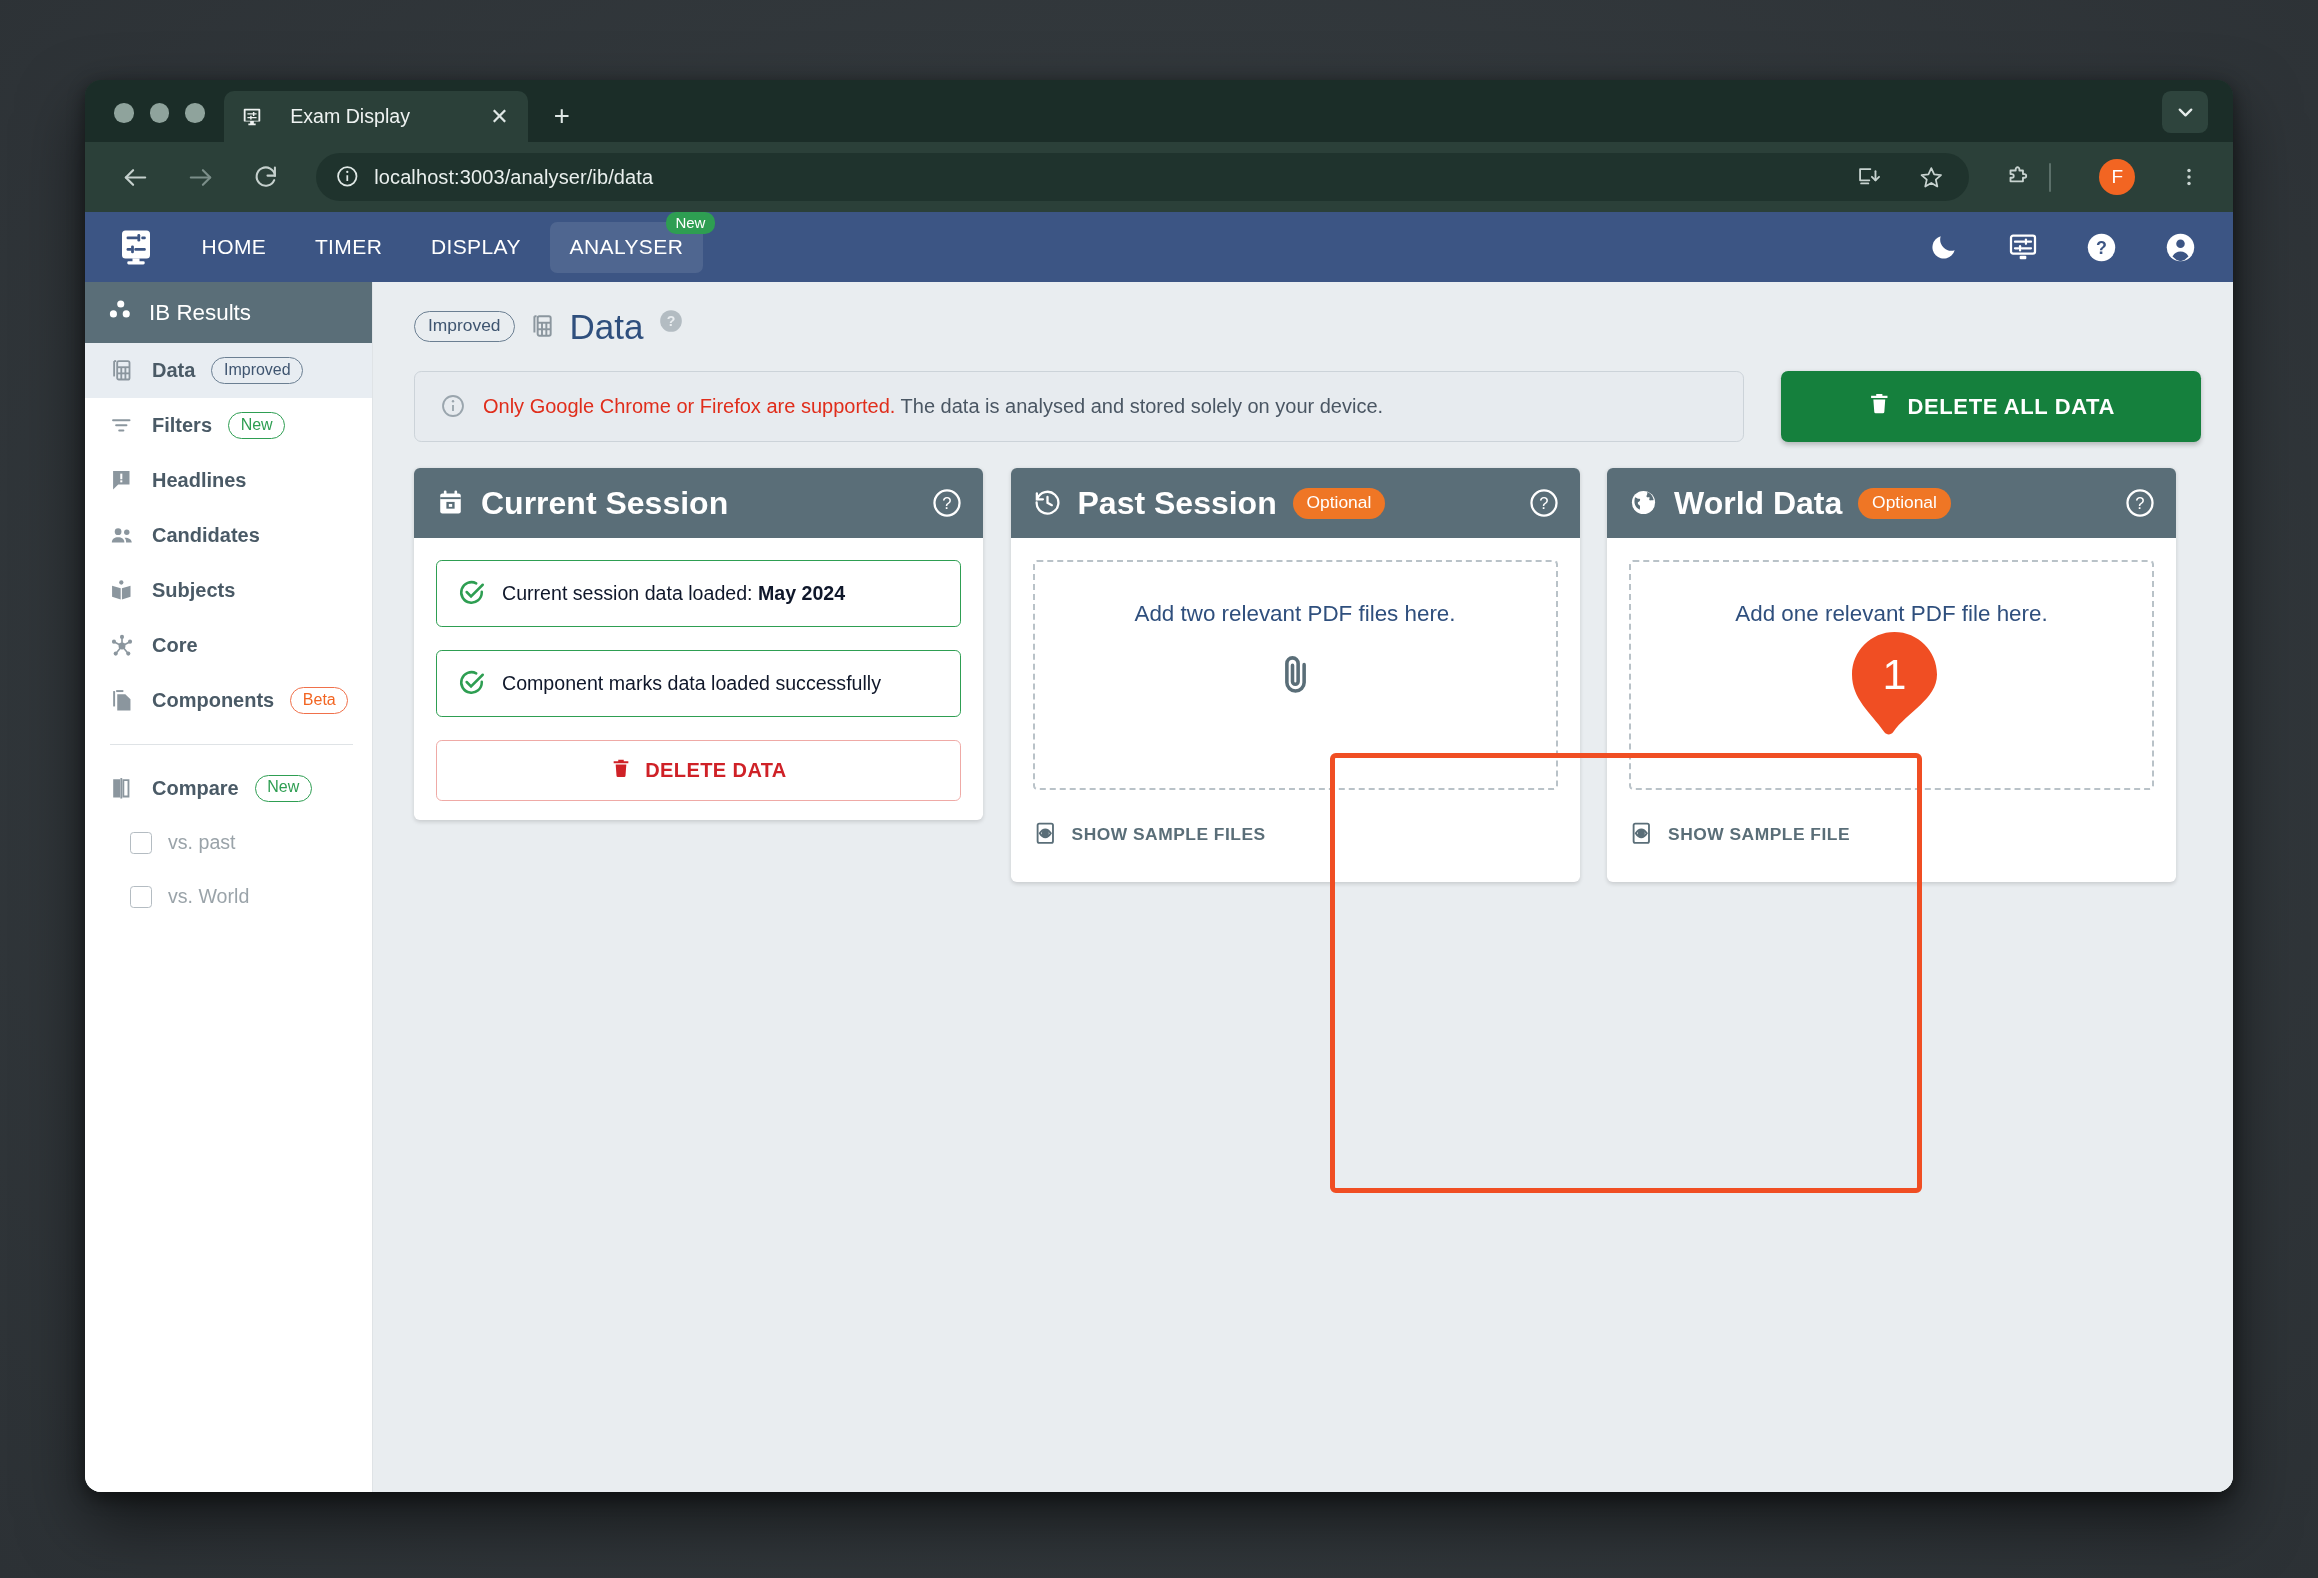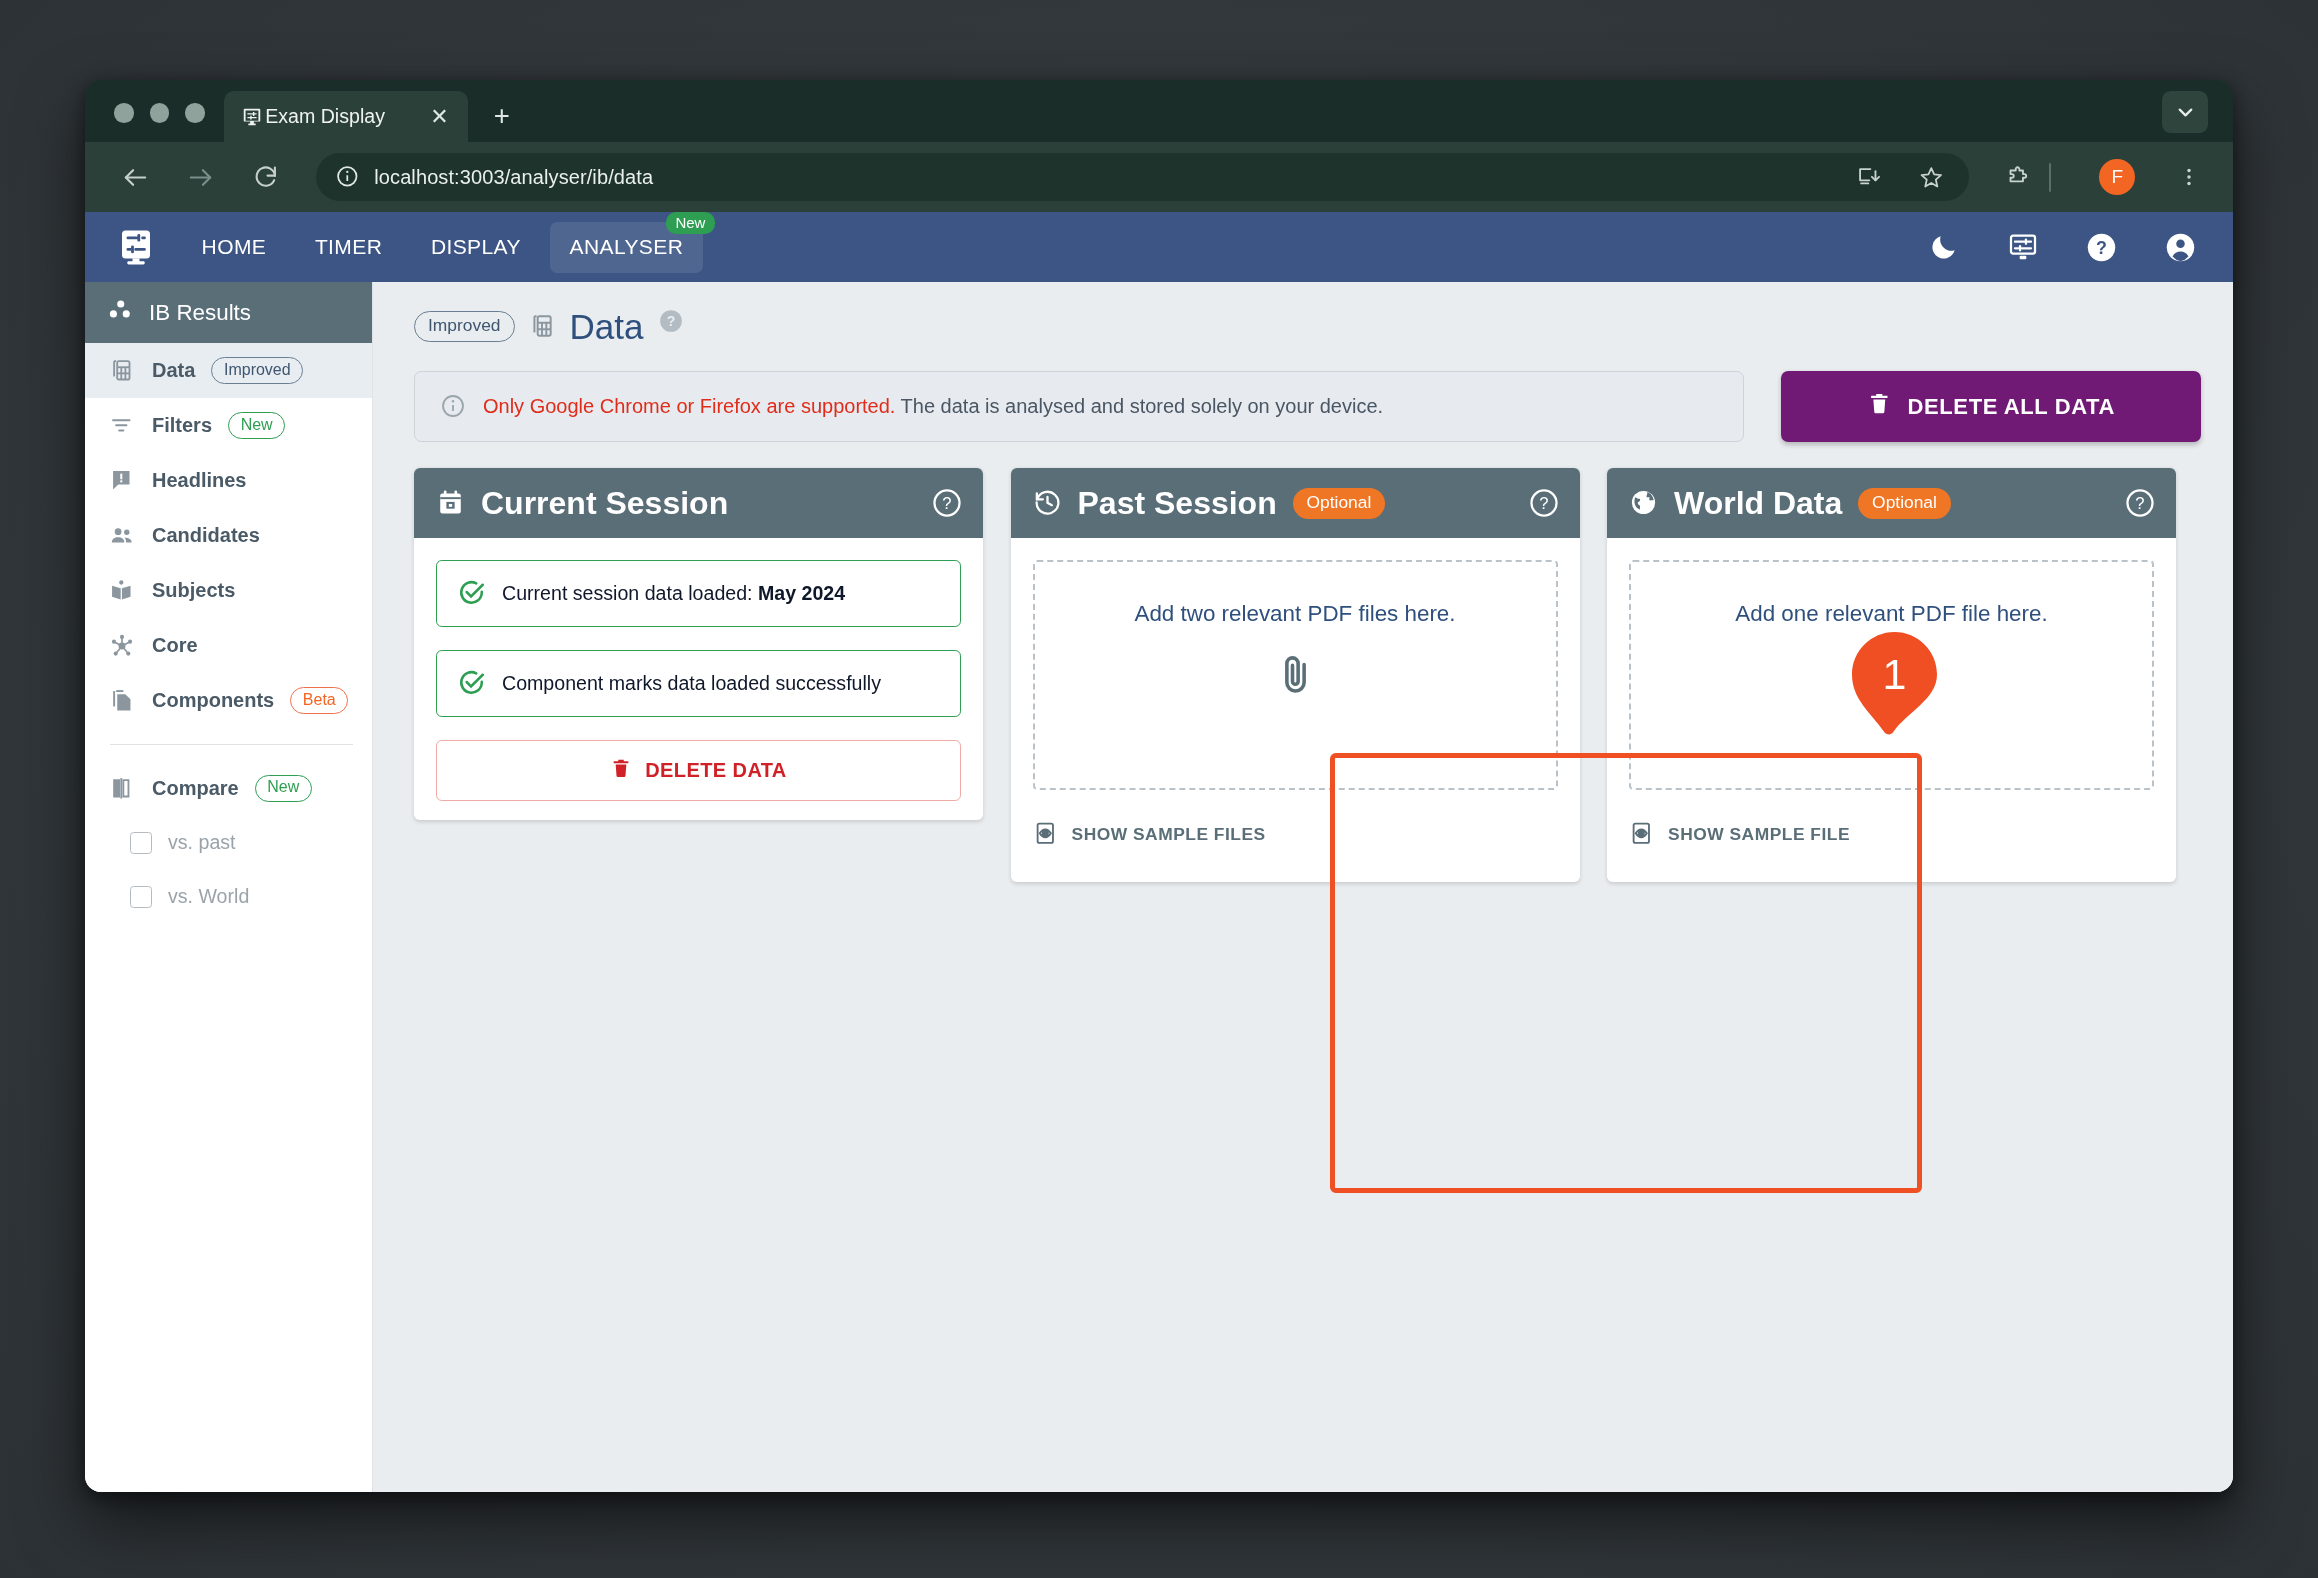--- a/index.html
+++ b/index.html
@@ -34,11 +34,11 @@
   .tl { width: 19.6px; height: 19.6px; border-radius: 50%; background: #8fa39c; }
   .tab {
     margin-left: 19px; margin-bottom: 0;
-    height: 51px; width: 244px;
+    height: 51px; width: 304px;
     background: #2b4039;
     border-radius: 10px 10px 0 0;
     display: flex; align-items: center;
-    padding: 0 16px 0 17.4px; gap: 2px;
+    padding: 0 16px 0 17.4px; gap: 27px;
     position: relative;
   }
   .tab-favicon { width: 22px; height: 22px; flex:0 0 auto; display:flex; align-items:center; justify-content:center;}

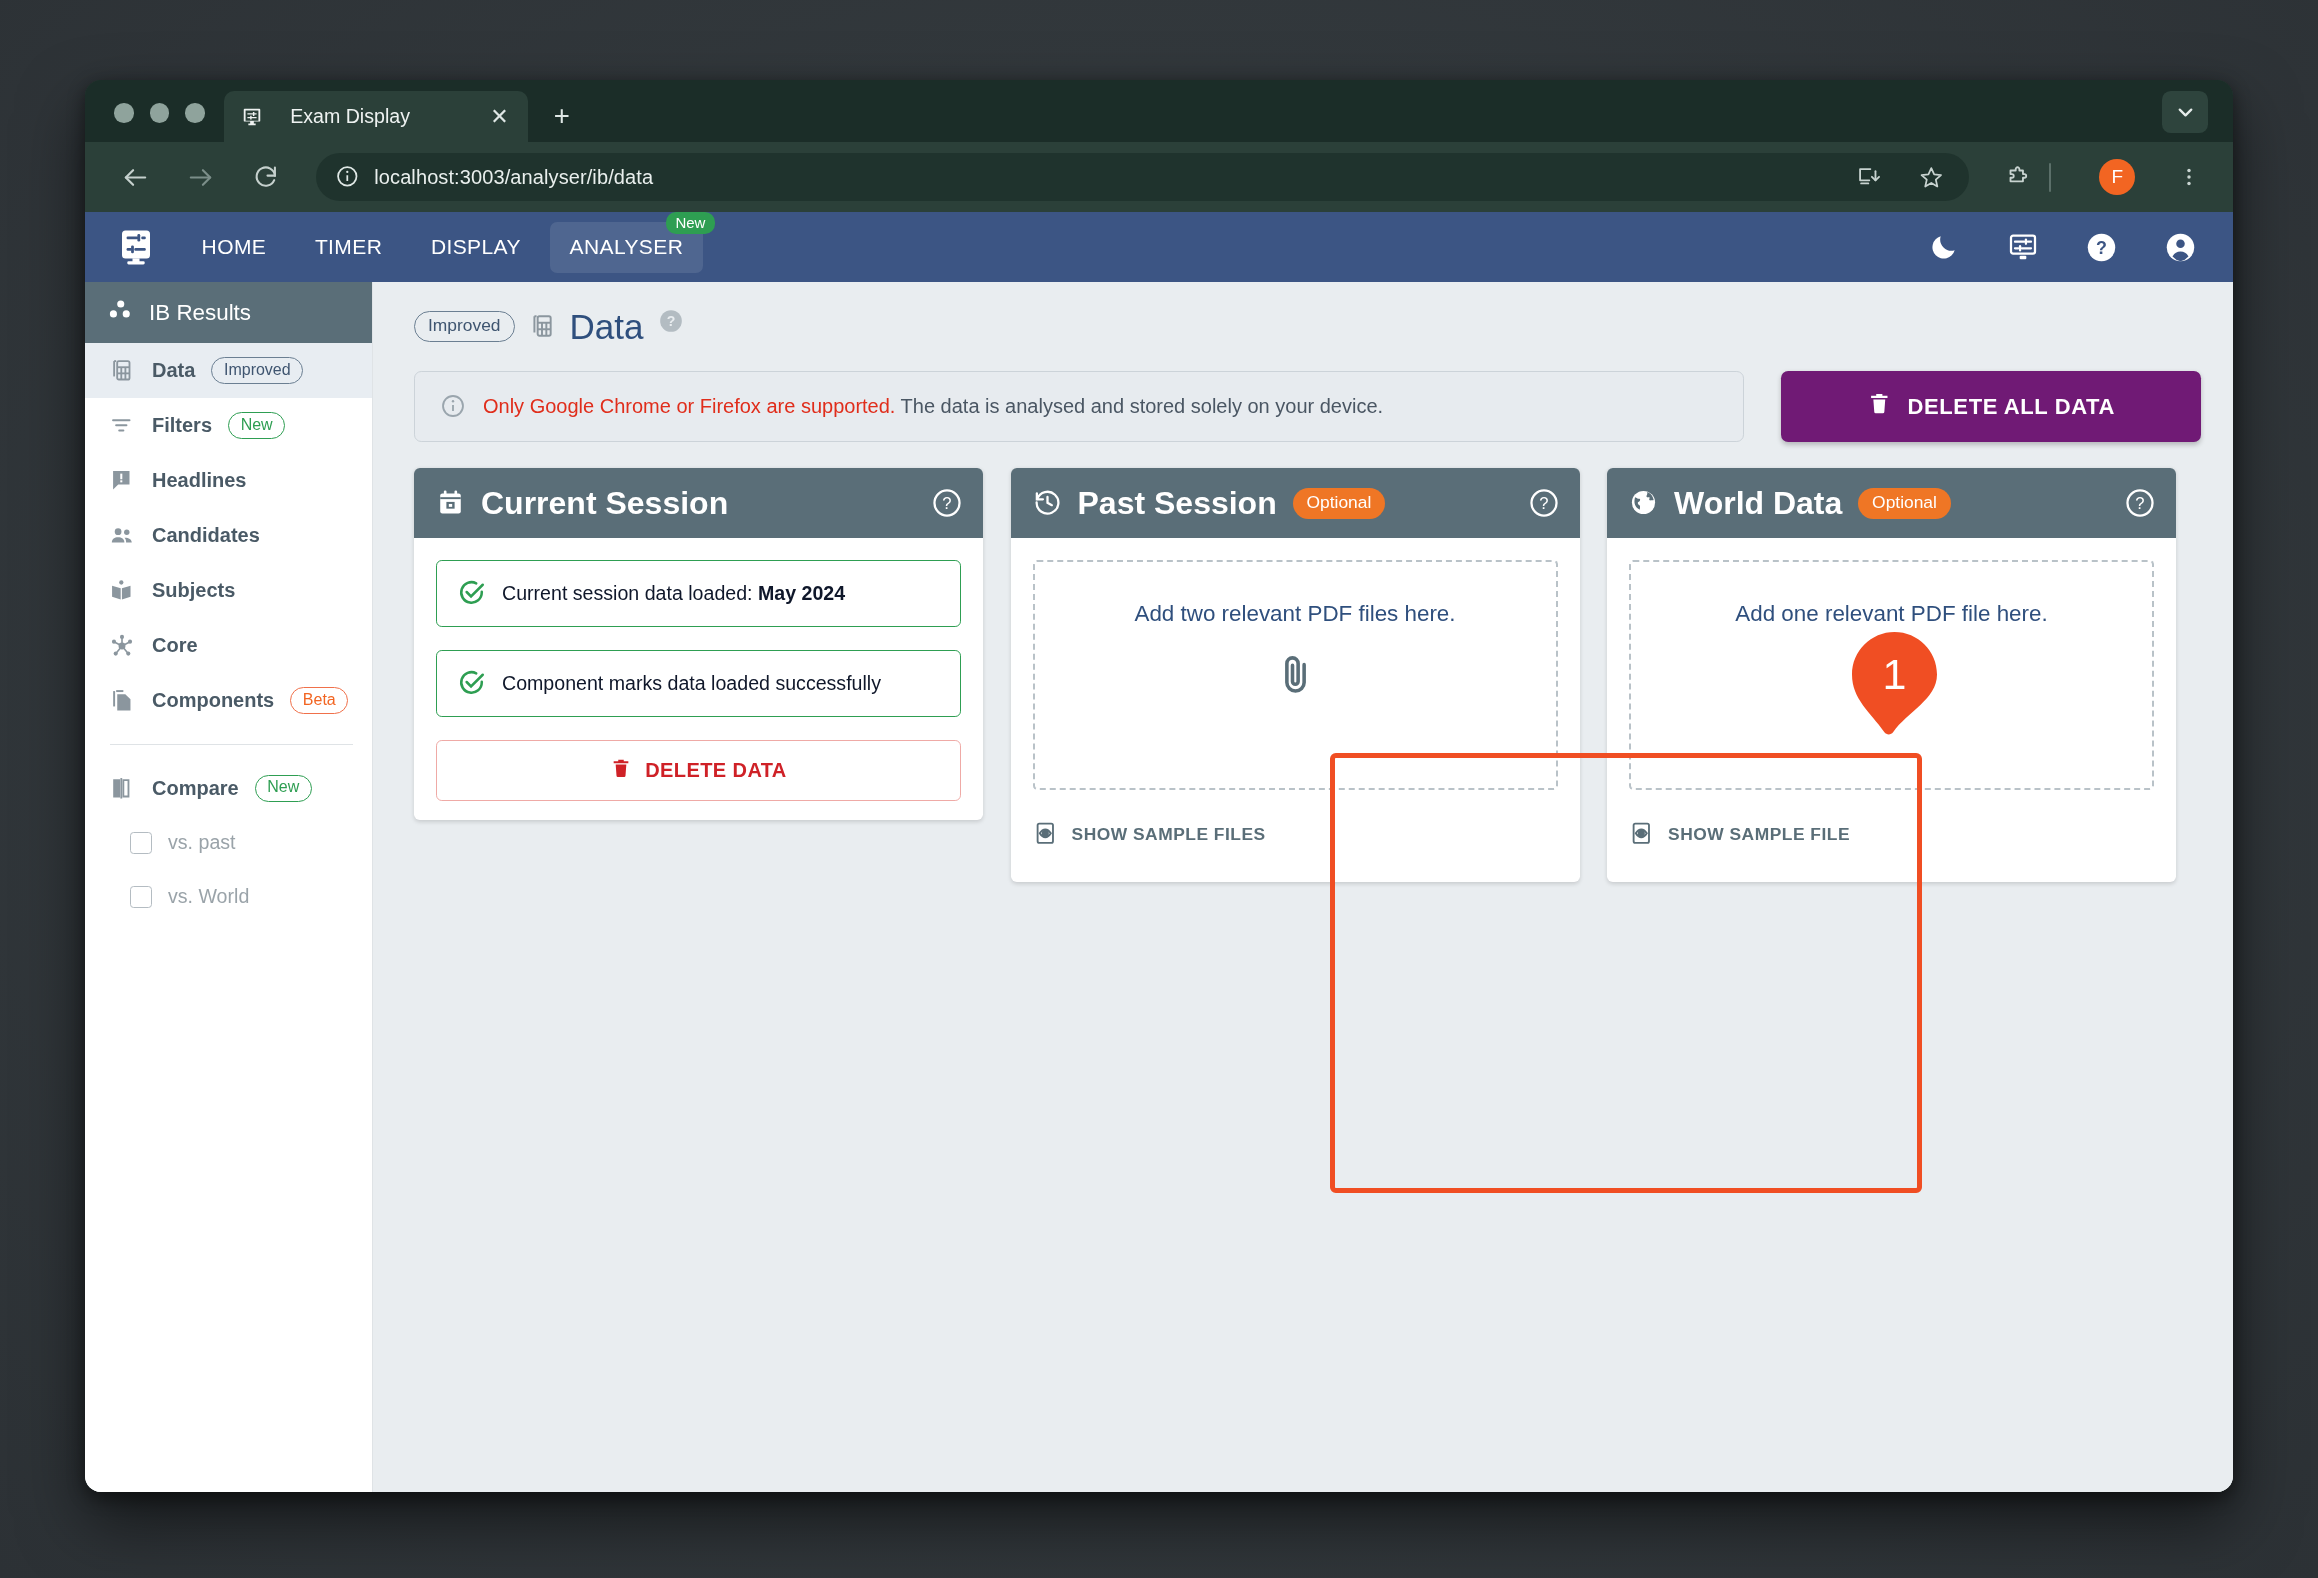--- a/index.html
+++ b/index.html
@@ -152,7 +152,7 @@
   #info-banner .txt { font-size: 20px; color: #4a5663; }
   #info-banner .txt b { color: #e02d1b; font-weight: 400; }
   #delete-all-btn {
-    margin-left: auto; background: #701a75; color: #fff; border-radius: 7.2px;
+    margin-left: auto; background: #15803d; color: #fff; border-radius: 7.2px;
     height: 71px; width: 426px; display:flex; align-items:center; justify-content:center;
     gap: 16px; font-size: 22px; font-weight: bold; letter-spacing: 0.6px;
     box-shadow: 0 2.2px 5px rgba(0,0,0,.22);

